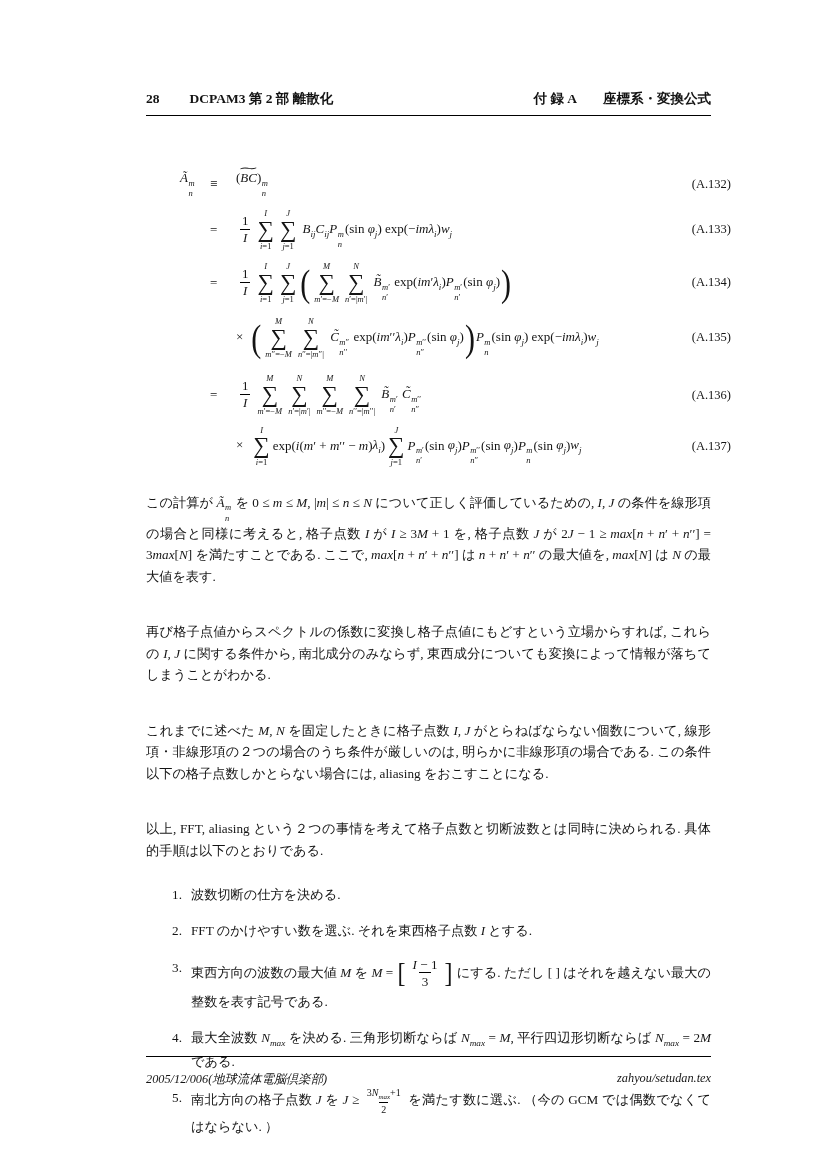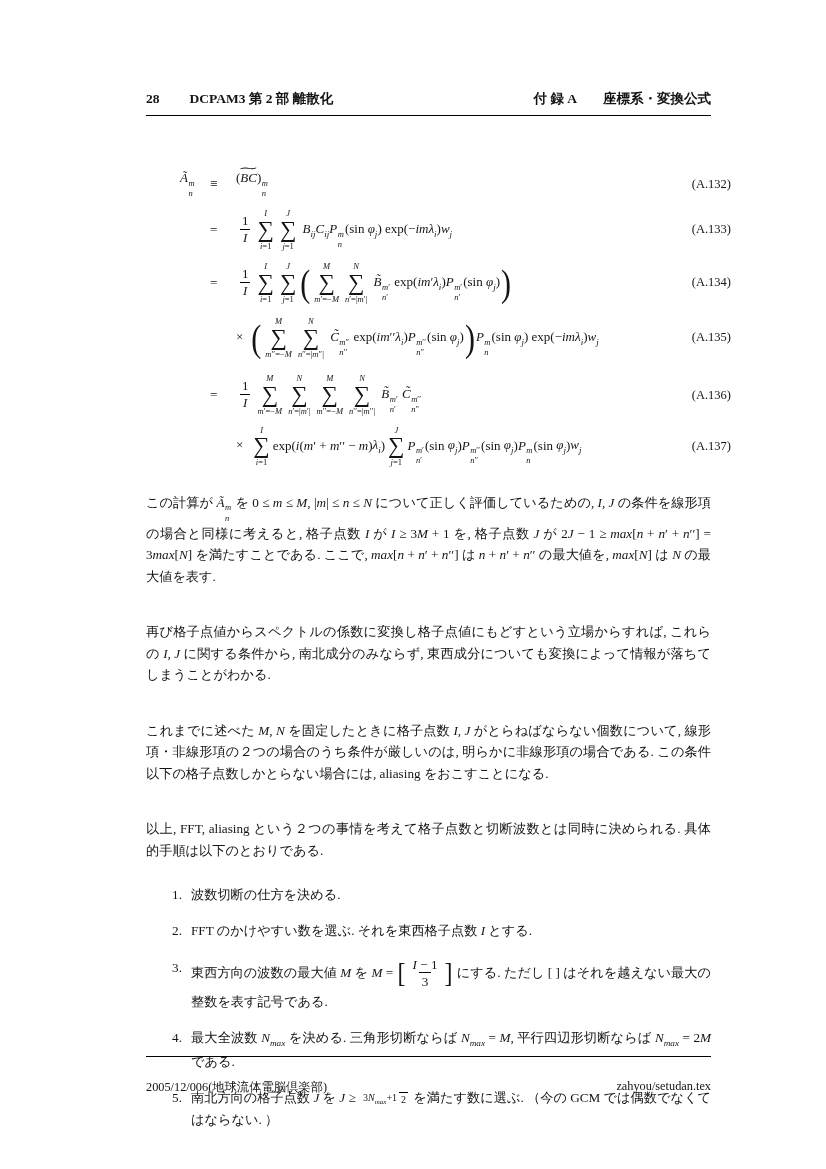--- a/index.html
+++ b/index.html
@@ -76,8 +76,8 @@
 
   
   .ftr { position:absolute; left:146px; top:1056px; width:565px;
-         border-top:1px solid #000; padding-top:22px;
-         display:flex; justify-content:space-between; font-size:12.3px; }
+         border-top:1px solid #000; padding-top:14px;
+         display:flex; justify-content:space-between; font-size:12.3px;font-style:italic; }
 </style>
 </head>
 <body>

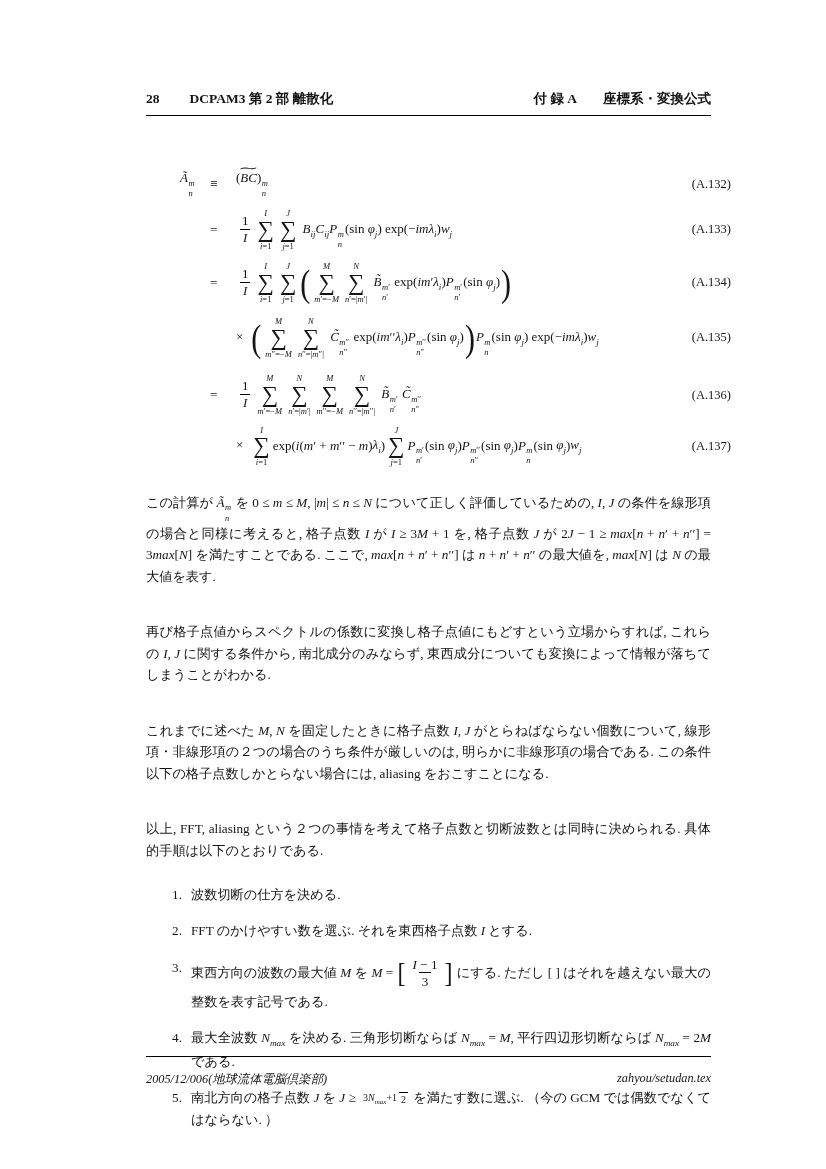--- a/index.html
+++ b/index.html
@@ -44,7 +44,7 @@
   .frac .fn { display:block; padding:0 3px; line-height:1.2; }
   .frac .fd { display:block; border-top:1px solid #000; padding:0 3px; line-height:1.3; }
 
-  .sfrac { display:inline-flex; flex-direction:row; align-items:center;
+  .sfrac { display:inline-flex; flex-direction:column; align-items:center;
            vertical-align:middle; margin:0 2px; font-size:10px; text-align:center; }
   .sfrac .fn { display:block; padding:0 2px; line-height:1.2; }
   .sfrac .fd { display:block; border-top:0.8px solid #000; padding:0 2px; line-height:1.3; }

